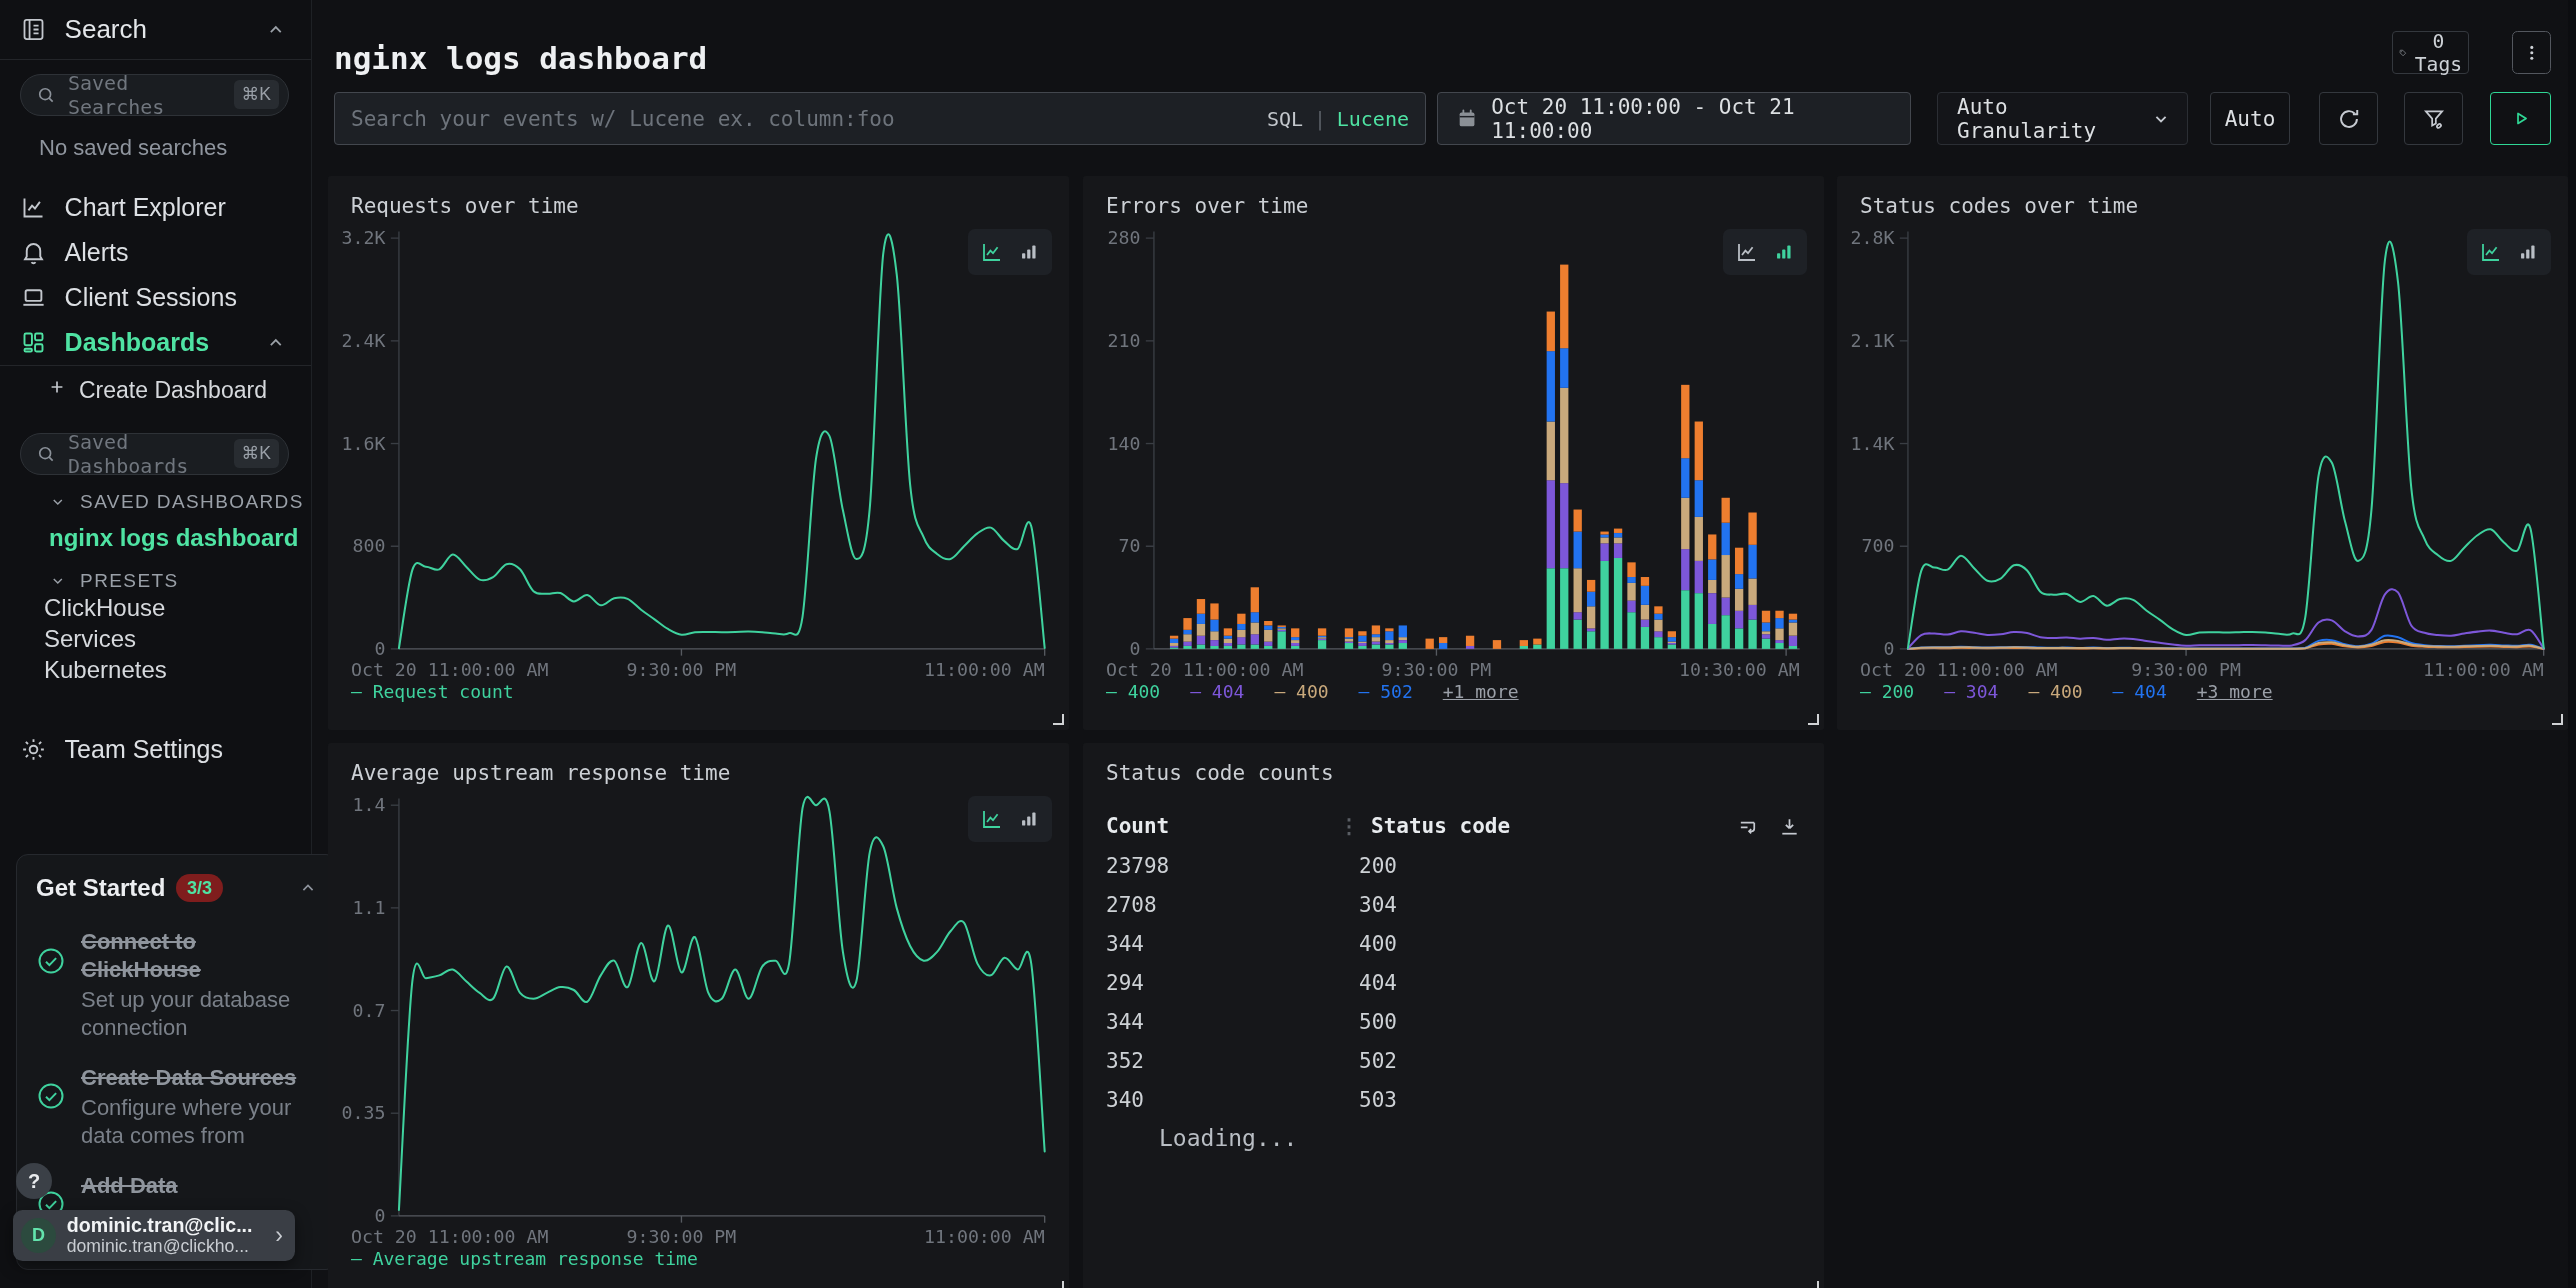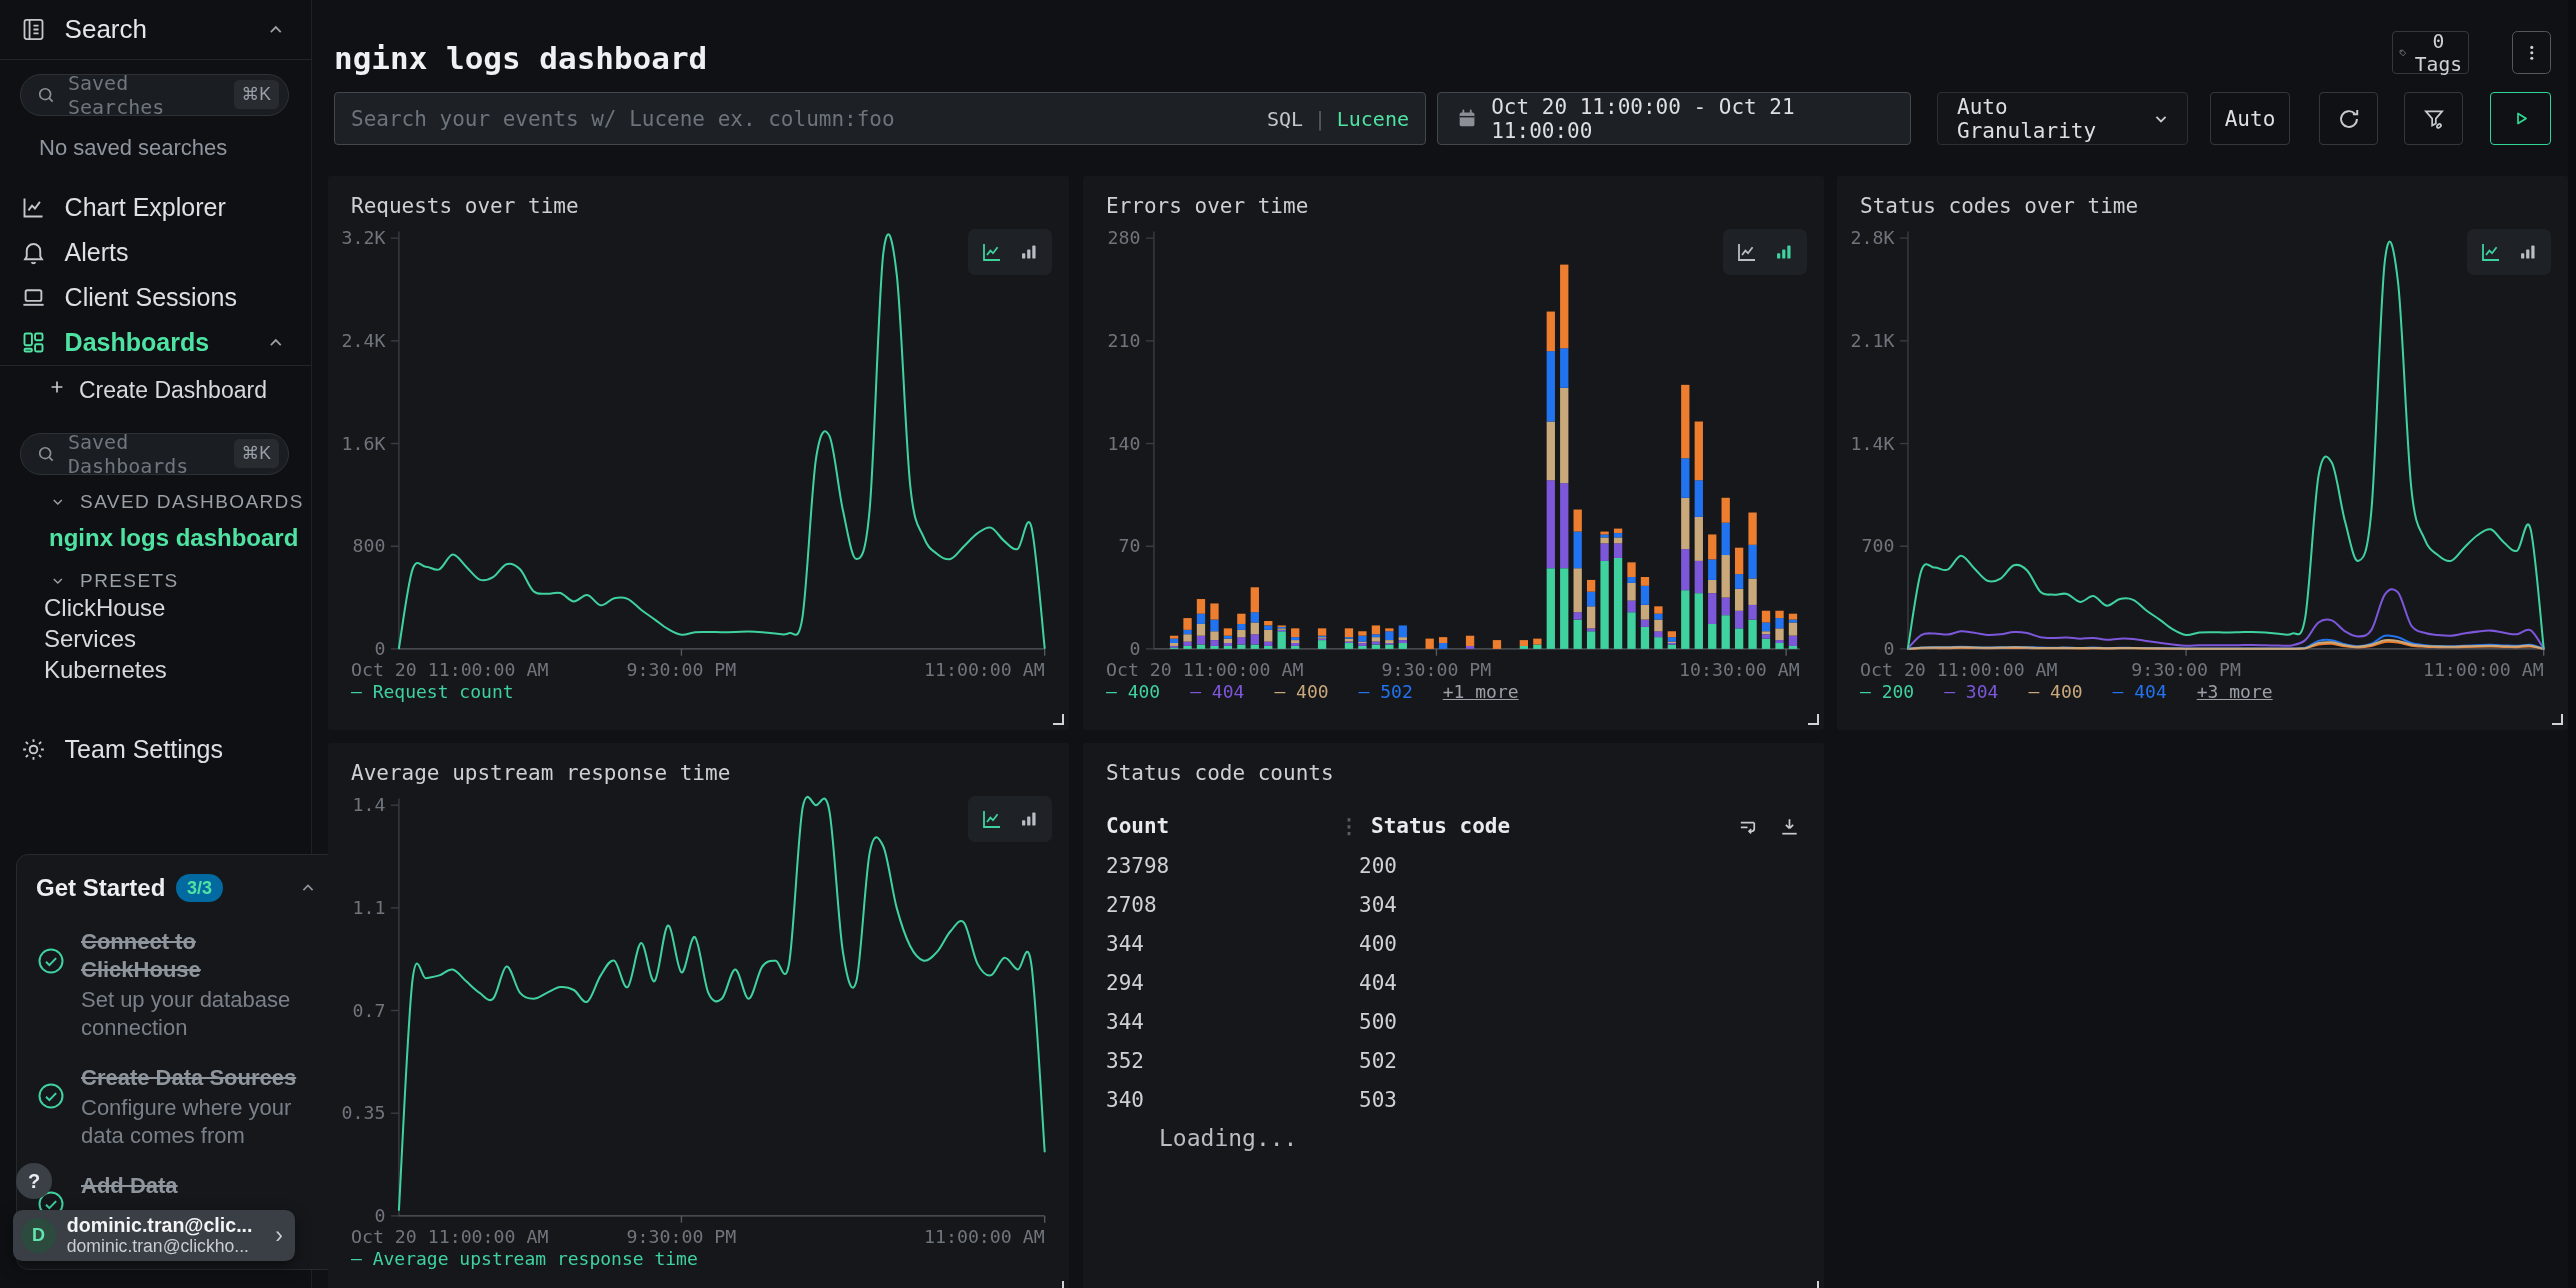--- a/index.html
+++ b/index.html
@@ -59,7 +59,7 @@
            background:#15171a;border:1.4px solid #26292e;border-radius:12px;padding:19px 19px;}
   .gs-head{display:flex;align-items:center;}
   .gs-title{font-size:24px;font-weight:bold;color:#eceef1;}
-  .gs-badge{margin-left:10.8px;background:#0369a1;color:var(--accent);font-size:18px;font-weight:bold;
+  .gs-badge{margin-left:10.8px;background:#7f1d1d;color:var(--accent);font-size:18px;font-weight:bold;
             border-radius:675px;padding:3.4px 10.8px;}
   .gs-chev{margin-left:auto;color:#8f959e;display:flex;cursor:pointer;}
   .gs-items{margin-top:26px;display:flex;flex-direction:column;gap:21.6px;}

